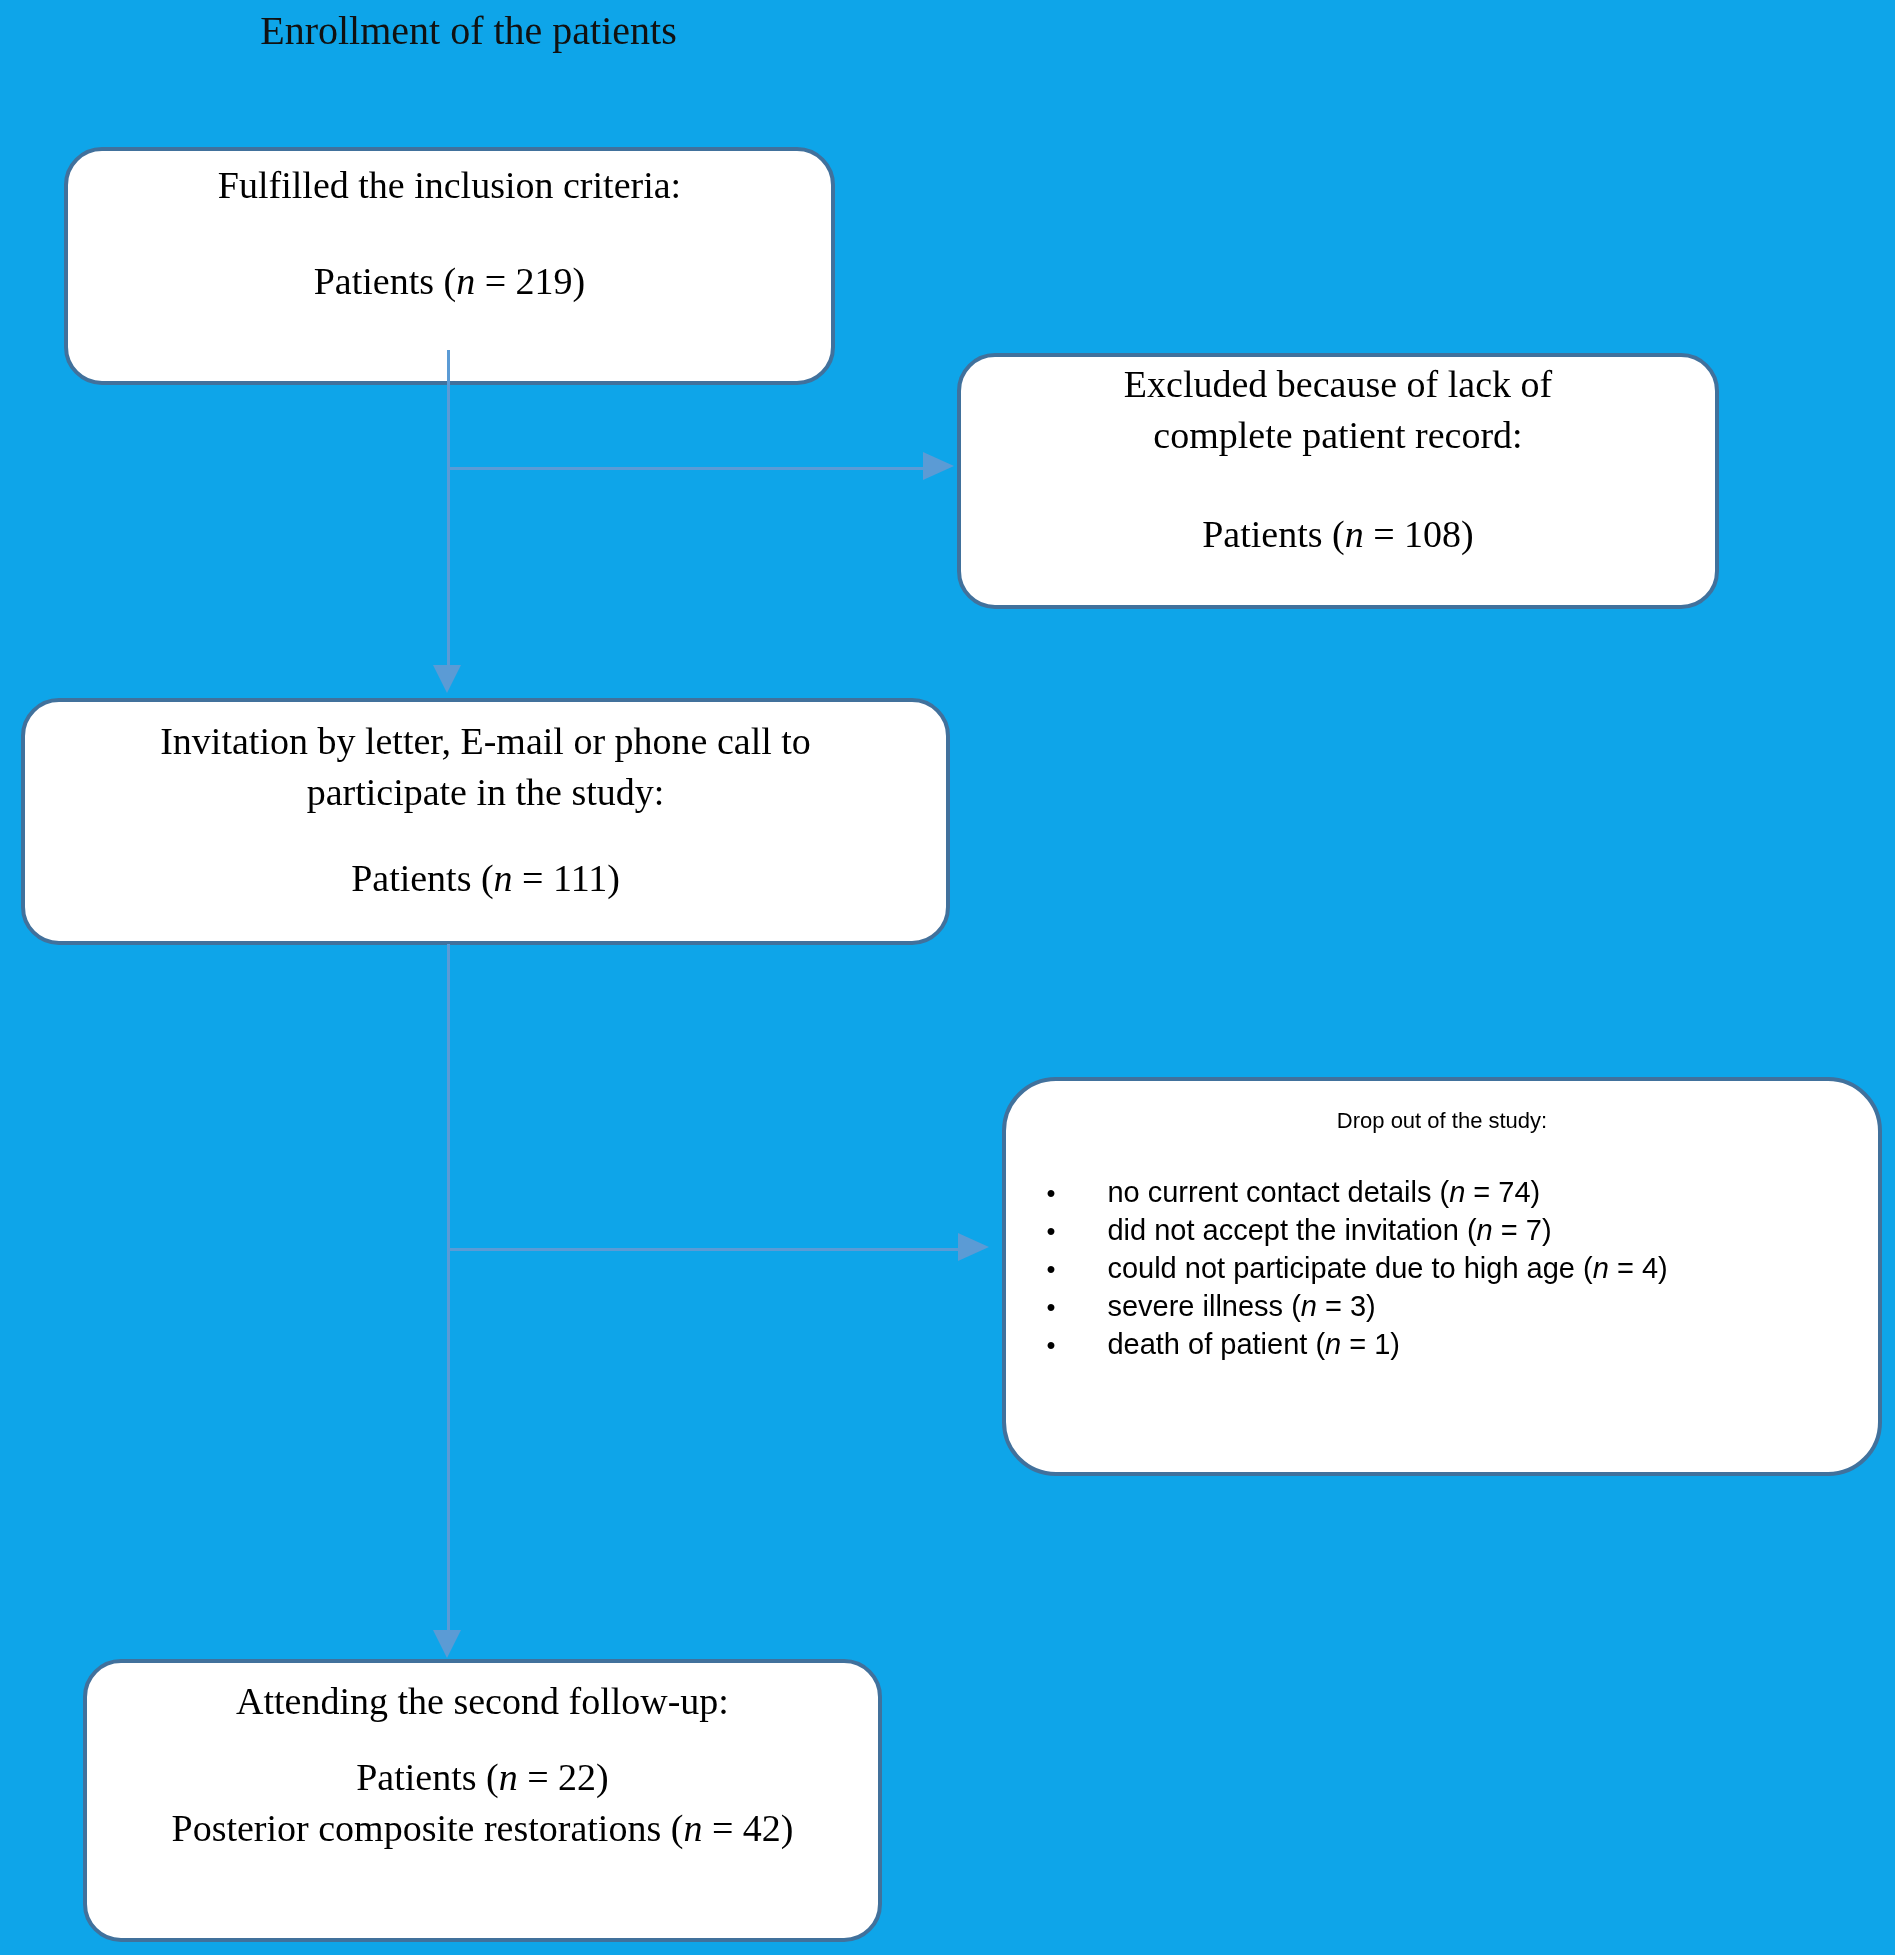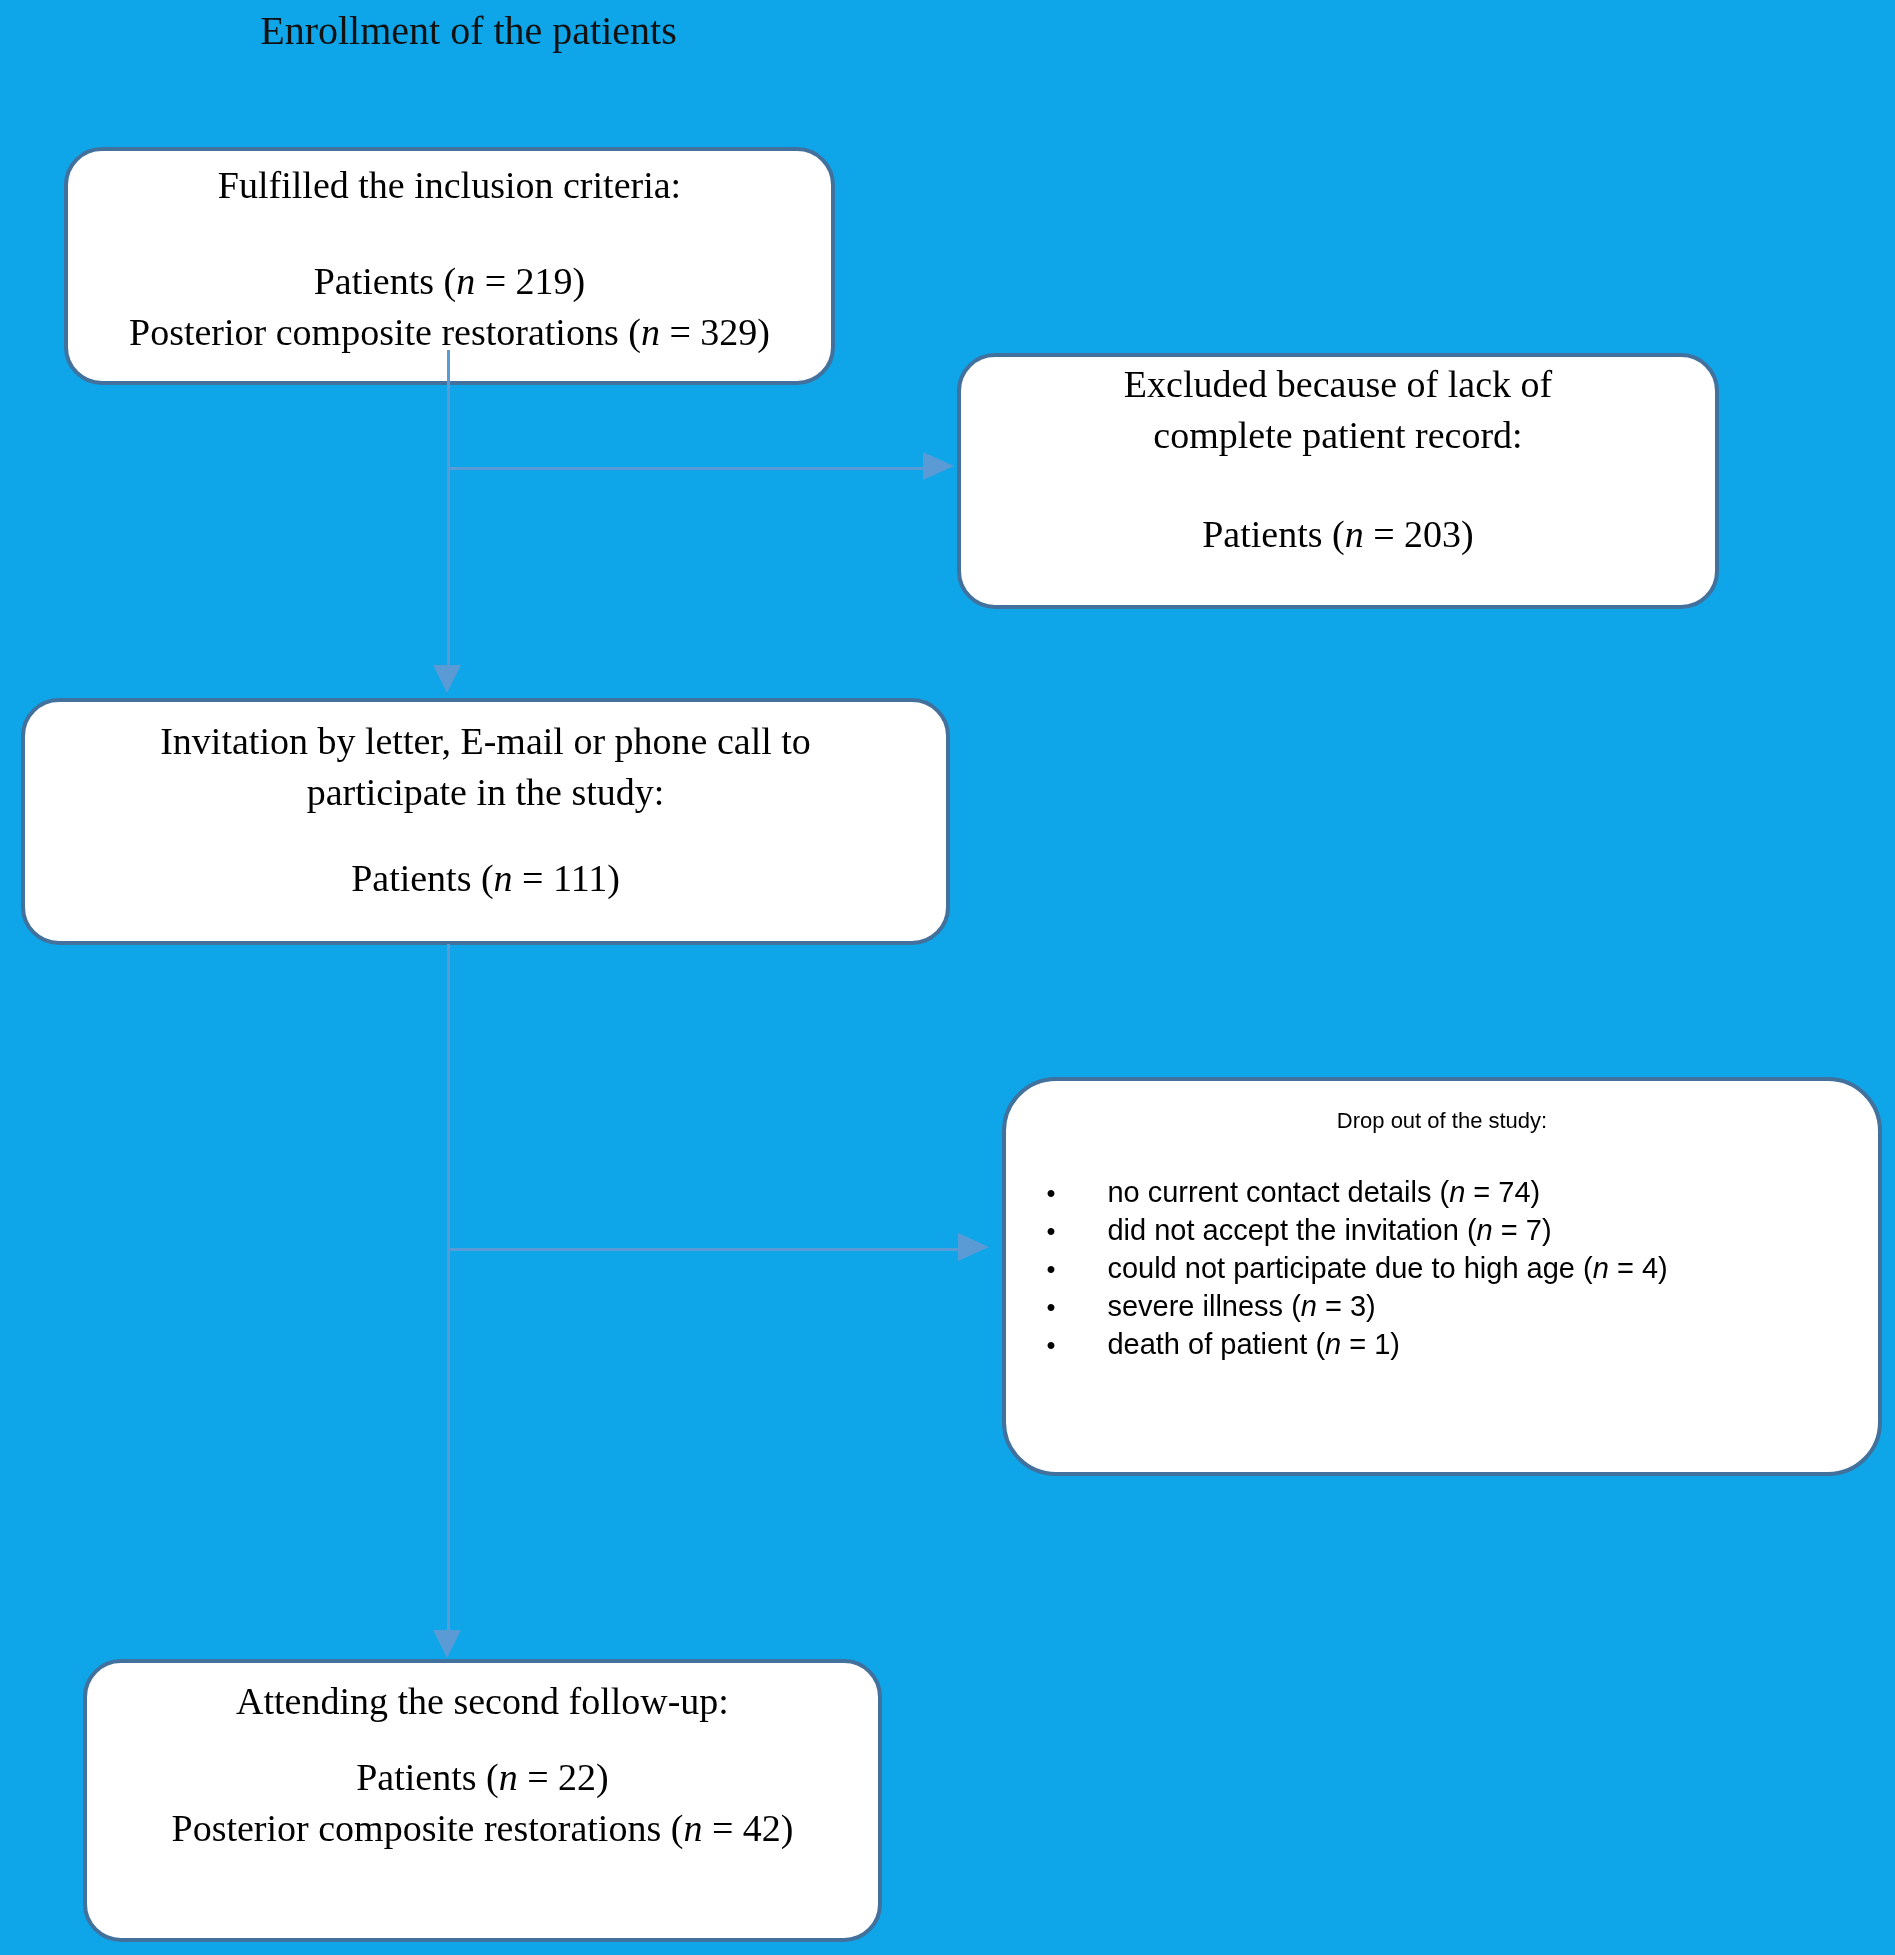--- a/index.html
+++ b/index.html
@@ -102,7 +102,6 @@
     <div class="heading">Fulfilled the inclusion criteria:</div>
     <div class="sp70"></div>
     <div class="stat"><span>Patients (</span><i>n</i><span> = 219)</span></div>
-    <div class="stat"><span>Posterior composite restorations (</span><i>n</i><span> = 329)</span></div>
   </div>
 
   <div class="fbox" id="box-excluded">

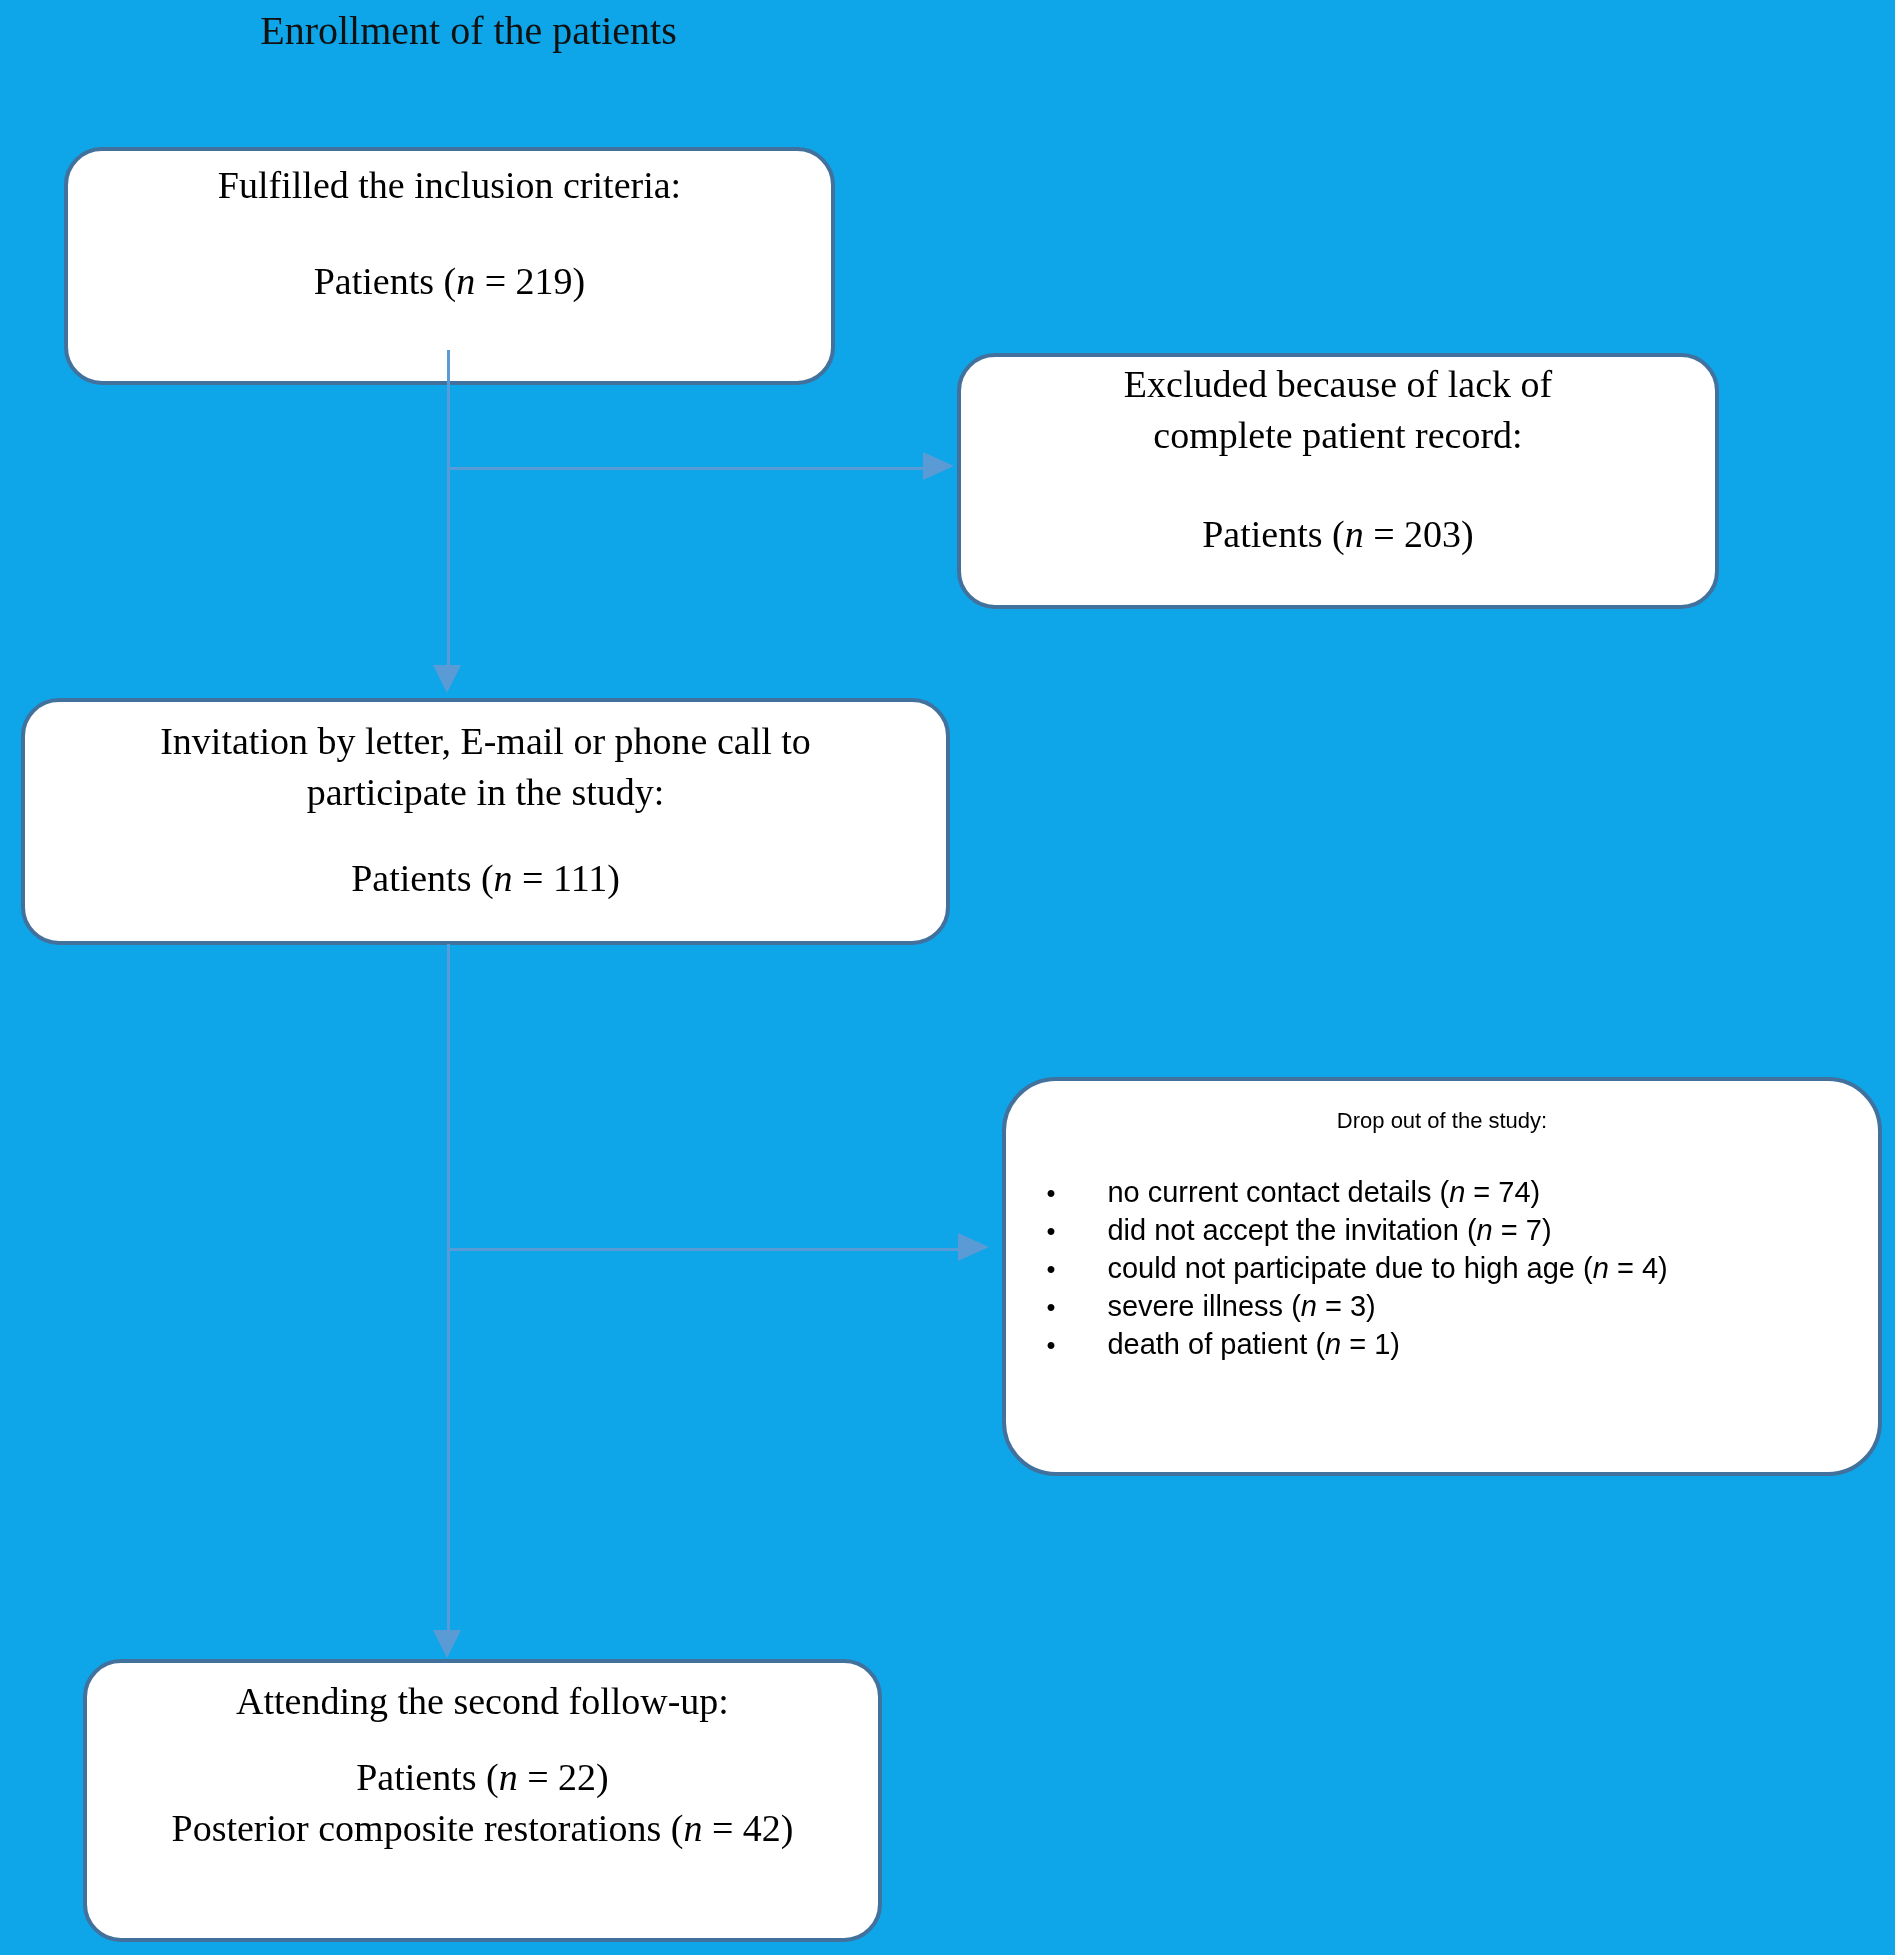--- a/index.html
+++ b/index.html
@@ -108,7 +108,7 @@
     <div class="heading">Excluded because of lack of</div>
     <div class="heading">complete patient record:</div>
     <div class="sp75"></div>
-    <div class="stat"><span>Patients (</span><i>n</i><span> = 203)</span></div>
+    <div class="stat"><span>Patients (</span><i>n</i><span> = 108)</span></div>
   </div>
 
   <div class="fbox" id="box-invitation">

